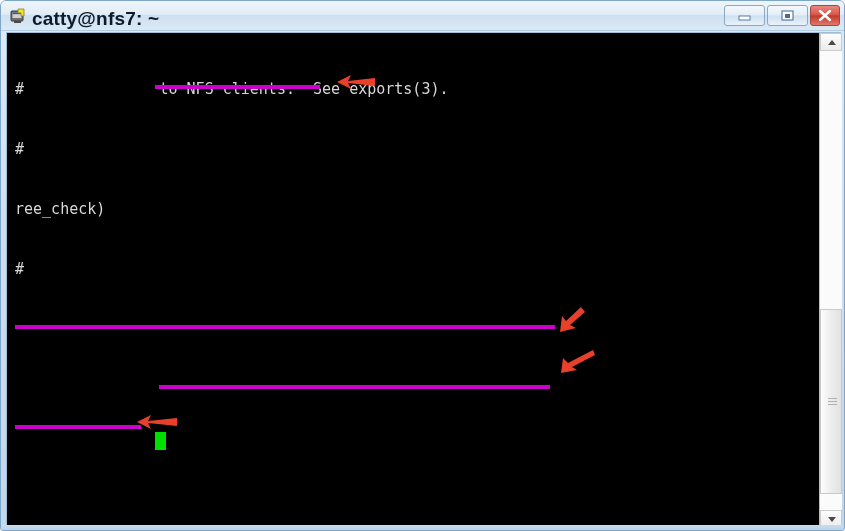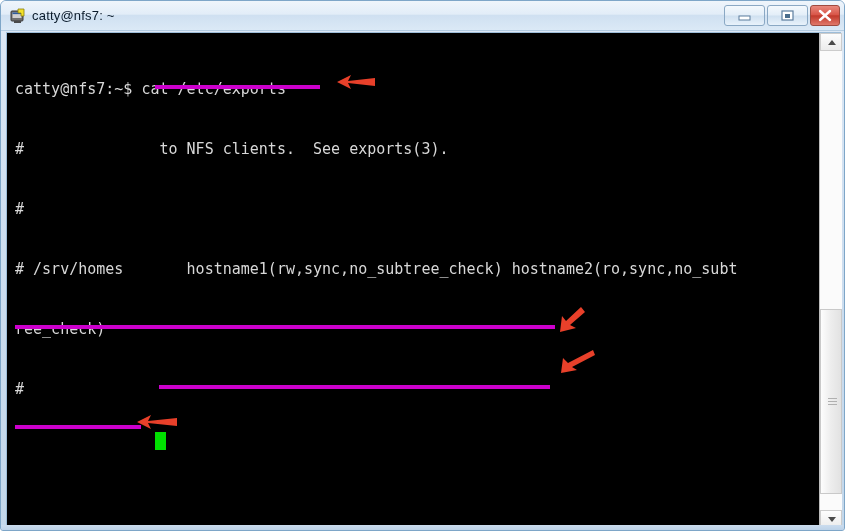--- a/index.html
+++ b/index.html
@@ -49,10 +49,11 @@
   #title-text {
     position: absolute;
     left: 31px; top: 7px;
-    font-size: 13px;
+    font-size: 19px;
     color: #0b1b2b;
     letter-spacing: 0.2px;
     white-space: nowrap;
+    font-weight: bold;
   }
 
   .winbtn {

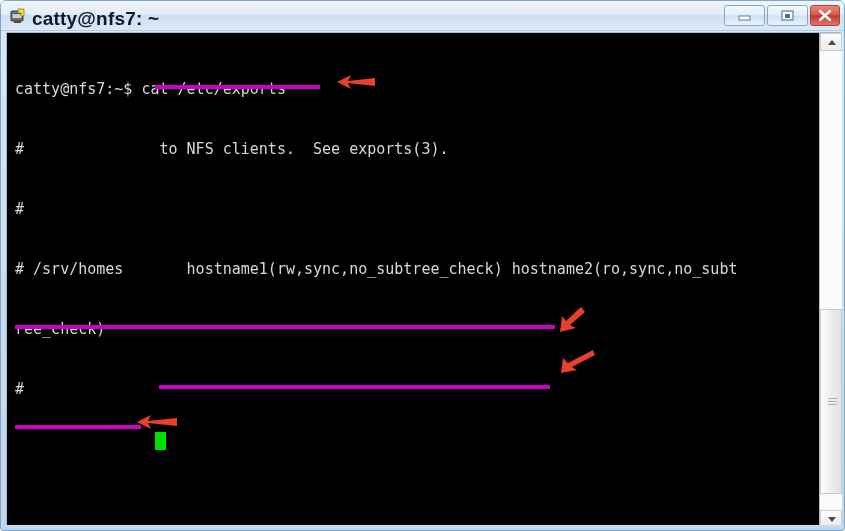--- a/index.html
+++ b/index.html
@@ -245,7 +245,6 @@
     <div id="term">
 
       <div id="screen">
-        <div class="ln">catty@nfs7:~$ cat /etc/exports</div>
         <div class="ln">#               to NFS clients.  See exports(3).</div>
         <div class="ln">#</div>
         <div class="ln"># /srv/homes       hostname1(rw,sync,no_subtree_check) hostname2(ro,sync,no_subt</div>

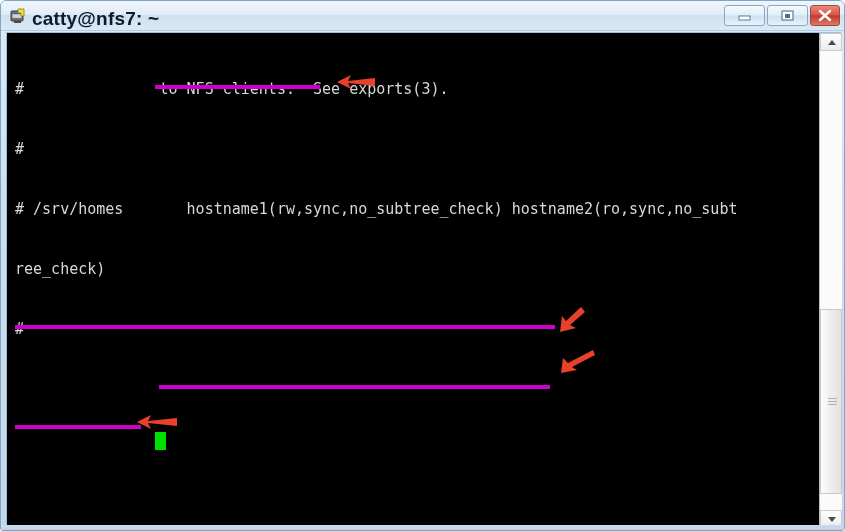--- a/index.html
+++ b/index.html
@@ -247,7 +247,6 @@
       <div id="screen">
         <div class="ln">#               to NFS clients.  See exports(3).</div>
         <div class="ln">#</div>
-        <div class="ln"># /srv/homes       hostname1(rw,sync,no_subtree_check) hostname2(ro,sync,no_subt</div>
         <div class="ln">ree_check)</div>
         <div class="ln">#</div>
         

